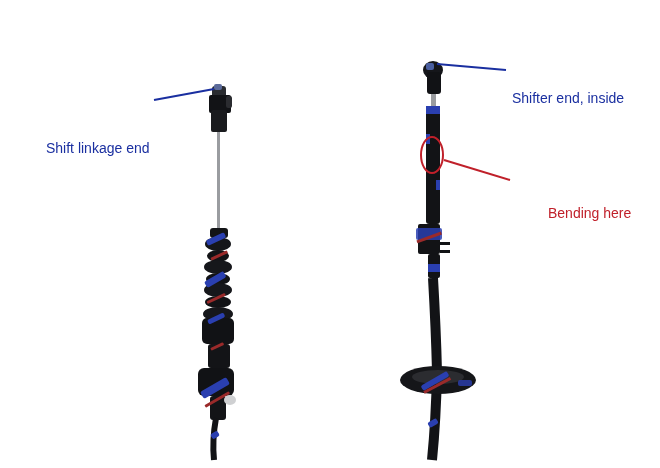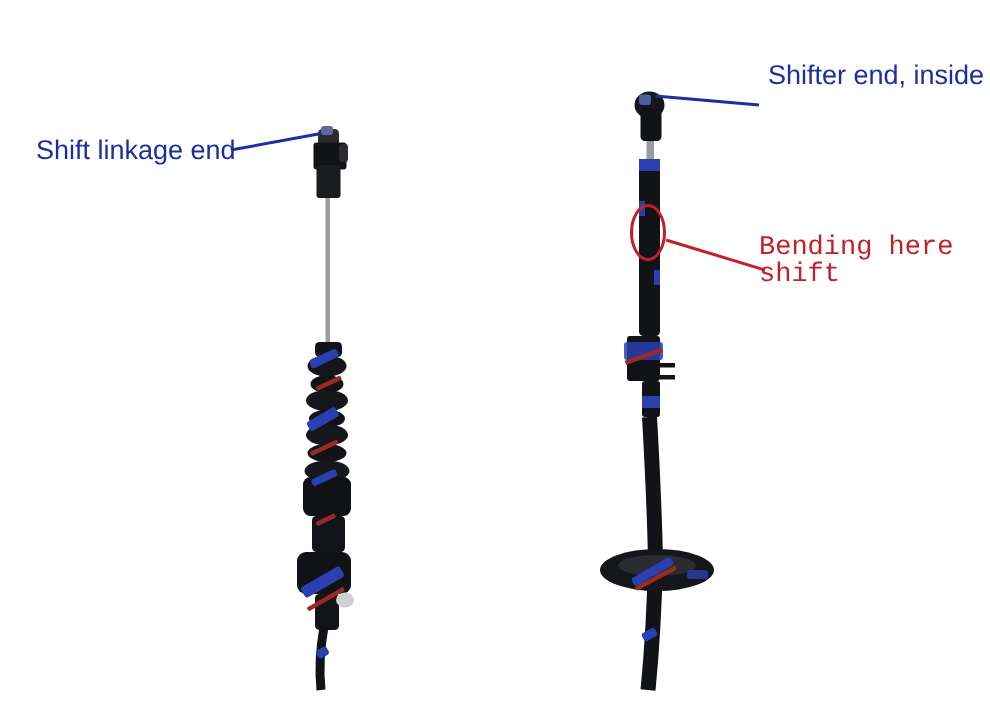--- a/index.html
+++ b/index.html
@@ -5,7 +5,7 @@
   html, body { margin: 0; padding: 0; background: #ffffff; }
   body { width: 660px; height: 468px; position: relative; overflow: hidden; font-family: "Liberation Sans", sans-serif; }
   .photo { position: absolute; left: 0; top: 0; width: 660px; height: 468px; }
-  .label { position: absolute; font-size: 18px; line-height: 18px; }
+  .label { position: absolute; font-size: 14px; line-height: 18px; margin-top: 48px; }
   .label-blue { color: #1a2fa0; }
   .label-red { color: #c0202a; }
 </style>

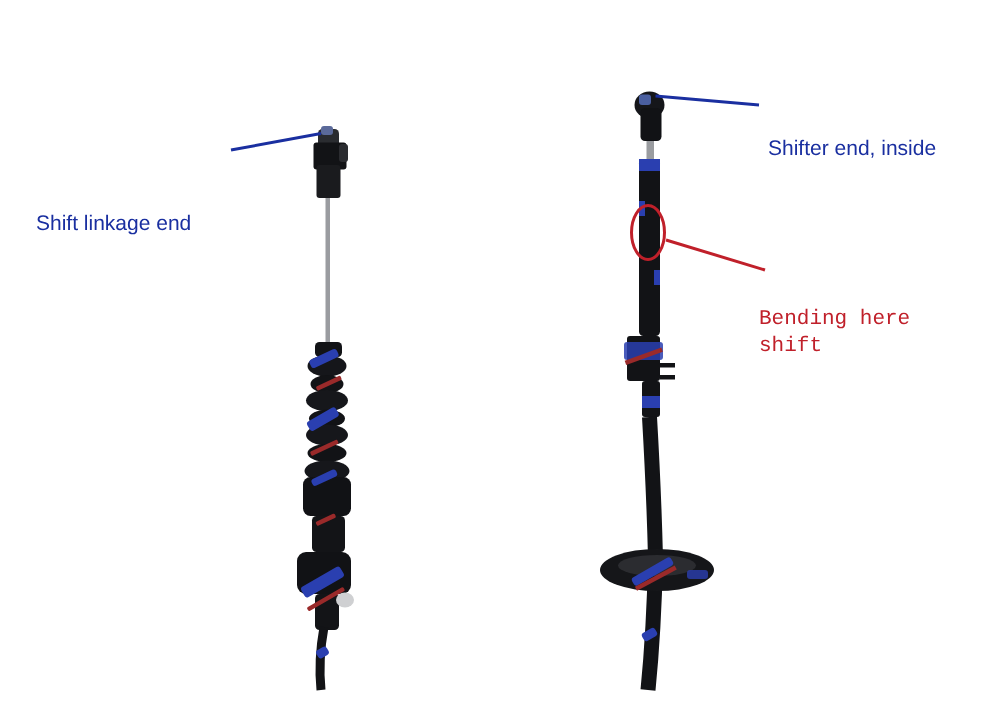--- a/index.html
+++ b/index.html
@@ -96,7 +96,7 @@
   <line x1="444" y1="160" x2="510" y2="180" stroke="#c0202a" stroke-width="2"></line>
 </svg>
 
-<div class="label label-blue" style="left:24px; top:91px;">
+<div class="label label-blue" style="left:46px; top:91px;">
   <span>Shift linkage end</span>
 </div>
 

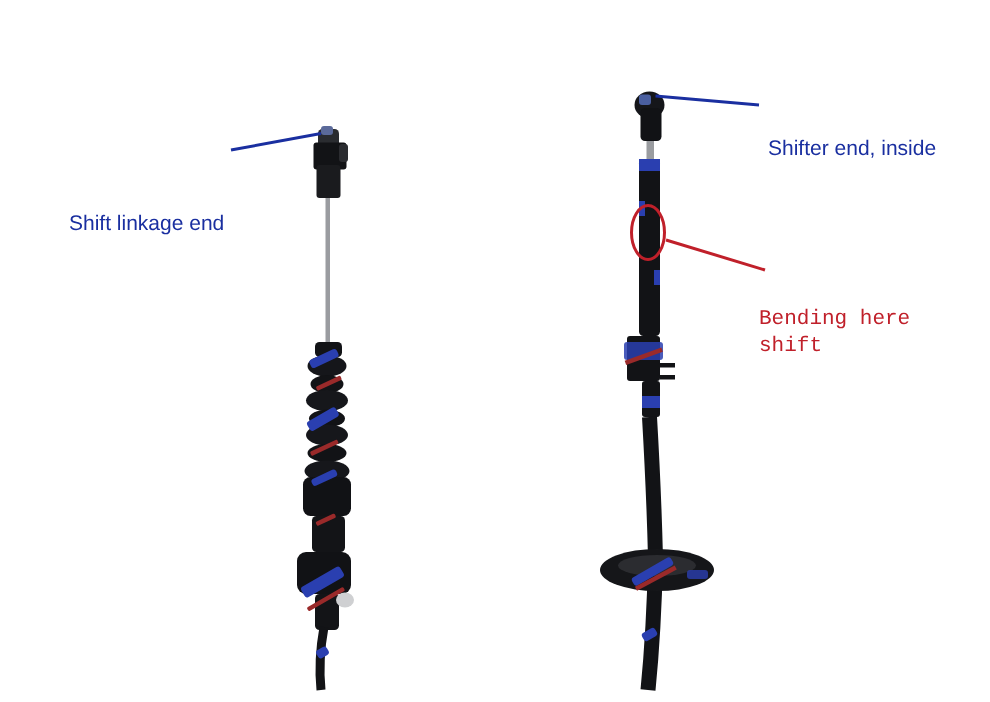--- a/index.html
+++ b/index.html
@@ -104,7 +104,7 @@
   <div>Shifter end, inside</div>
 </div>
 
-<div class="label label-red" style="left:506px; top:156px;font-family:Liberation Mono, monospace;">
+<div class="label label-red" style="left:548px; top:156px;">
   <div>Bending here</div>
   <div>shift</div>
 </div>

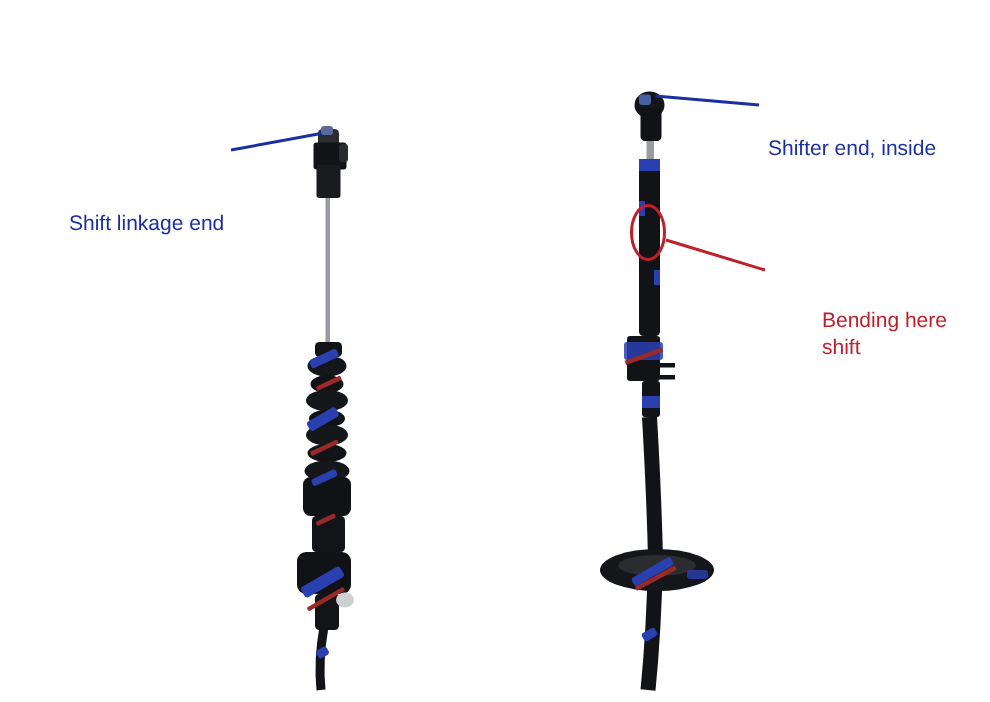--- a/index.html
+++ b/index.html
@@ -106,7 +106,6 @@
 
 <div class="label label-red" style="left:548px; top:156px;">
   <div>Bending here</div>
-  <div>shift</div>
 </div>
 
 </body></html>

